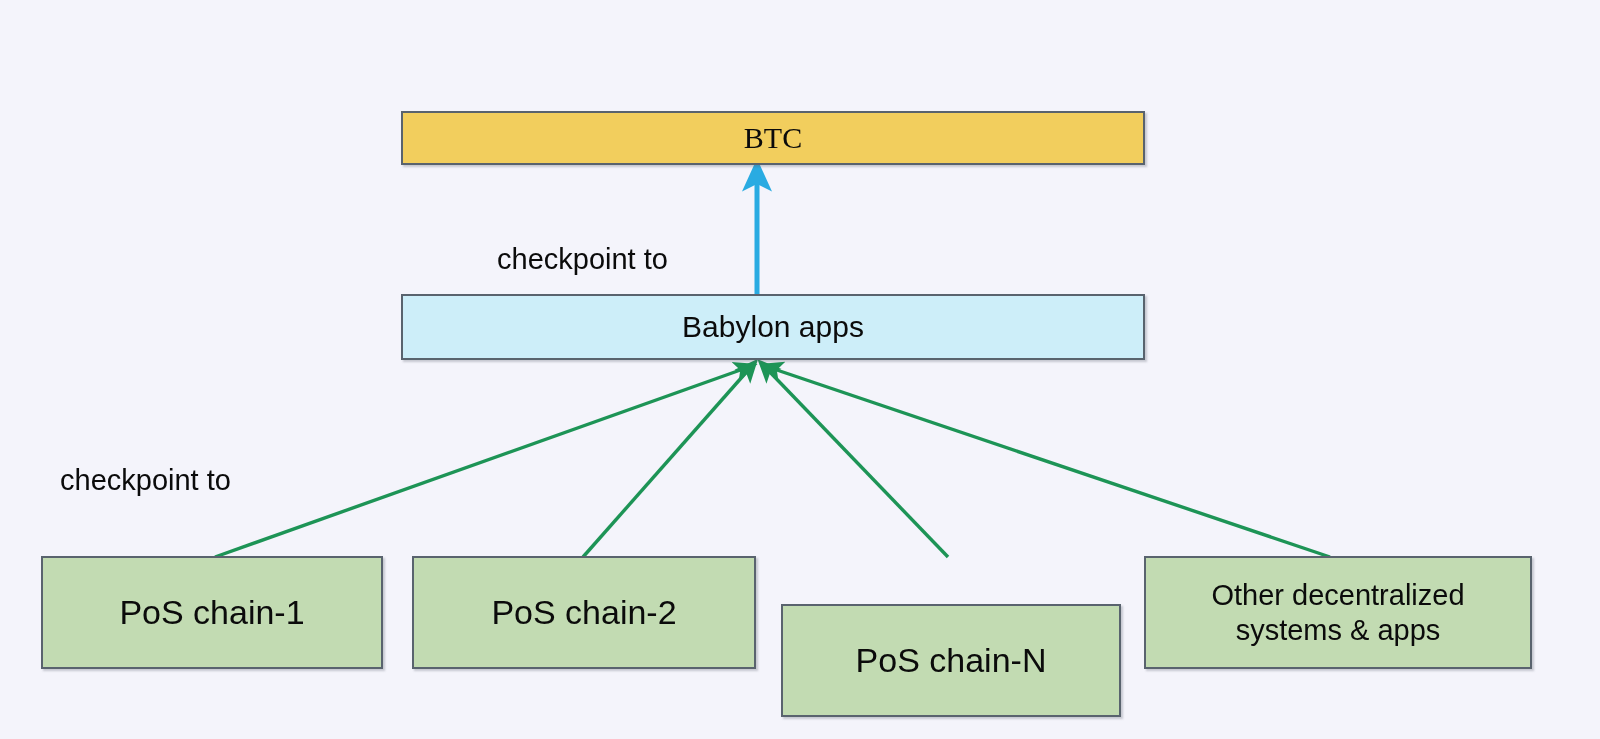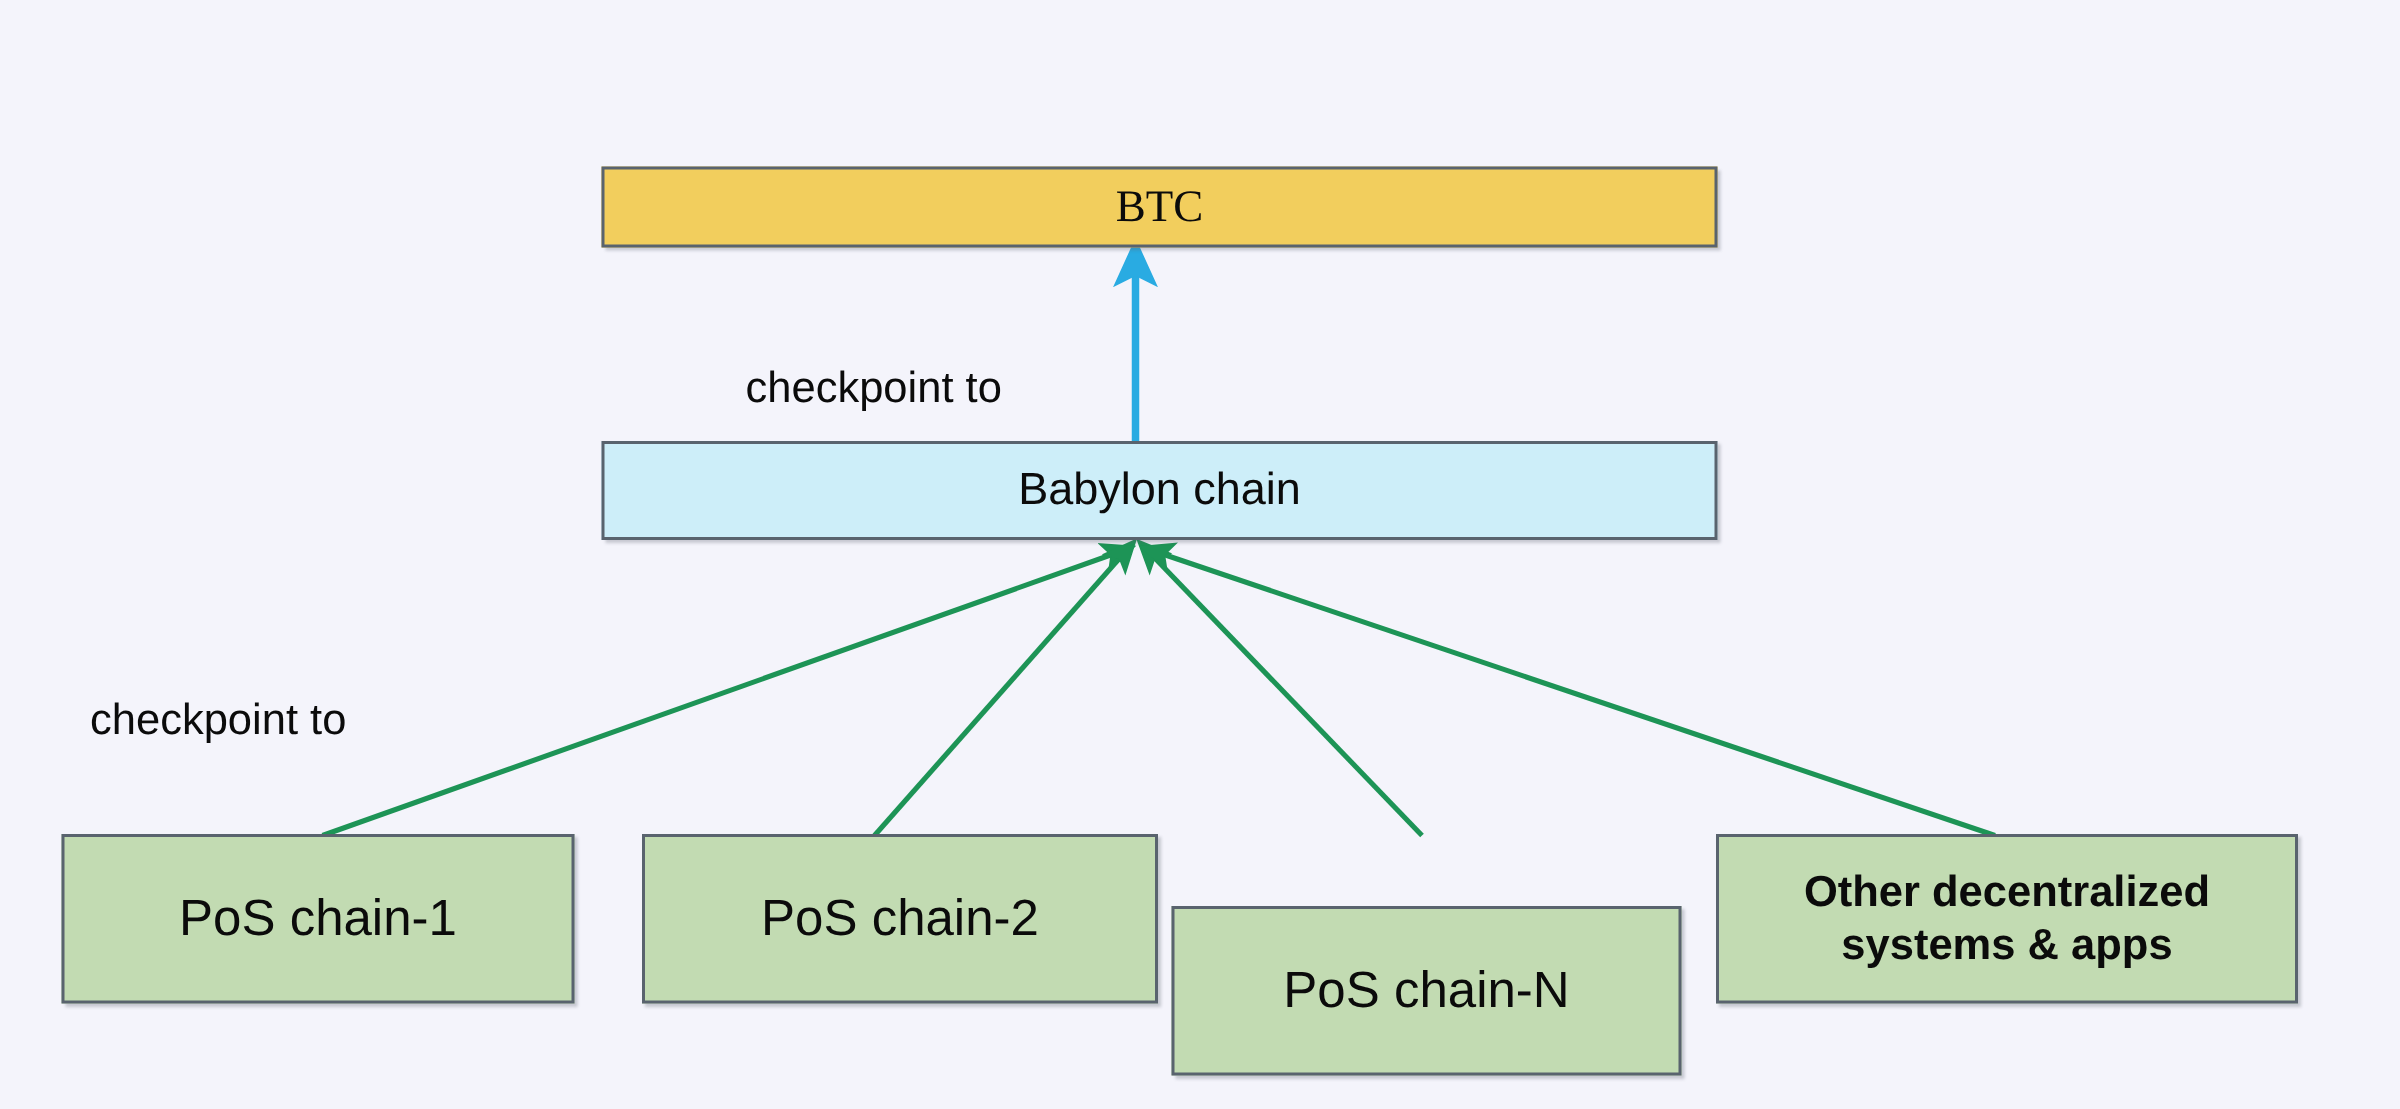--- a/index.html
+++ b/index.html
@@ -113,7 +113,7 @@
   </div>
 
   <div class="node node-babylon">
-    <span class="node-label">Babylon chain</span>
+    <span class="node-label">Babylon apps</span>
   </div>
 
   <div class="node node-pos node-pos-1">

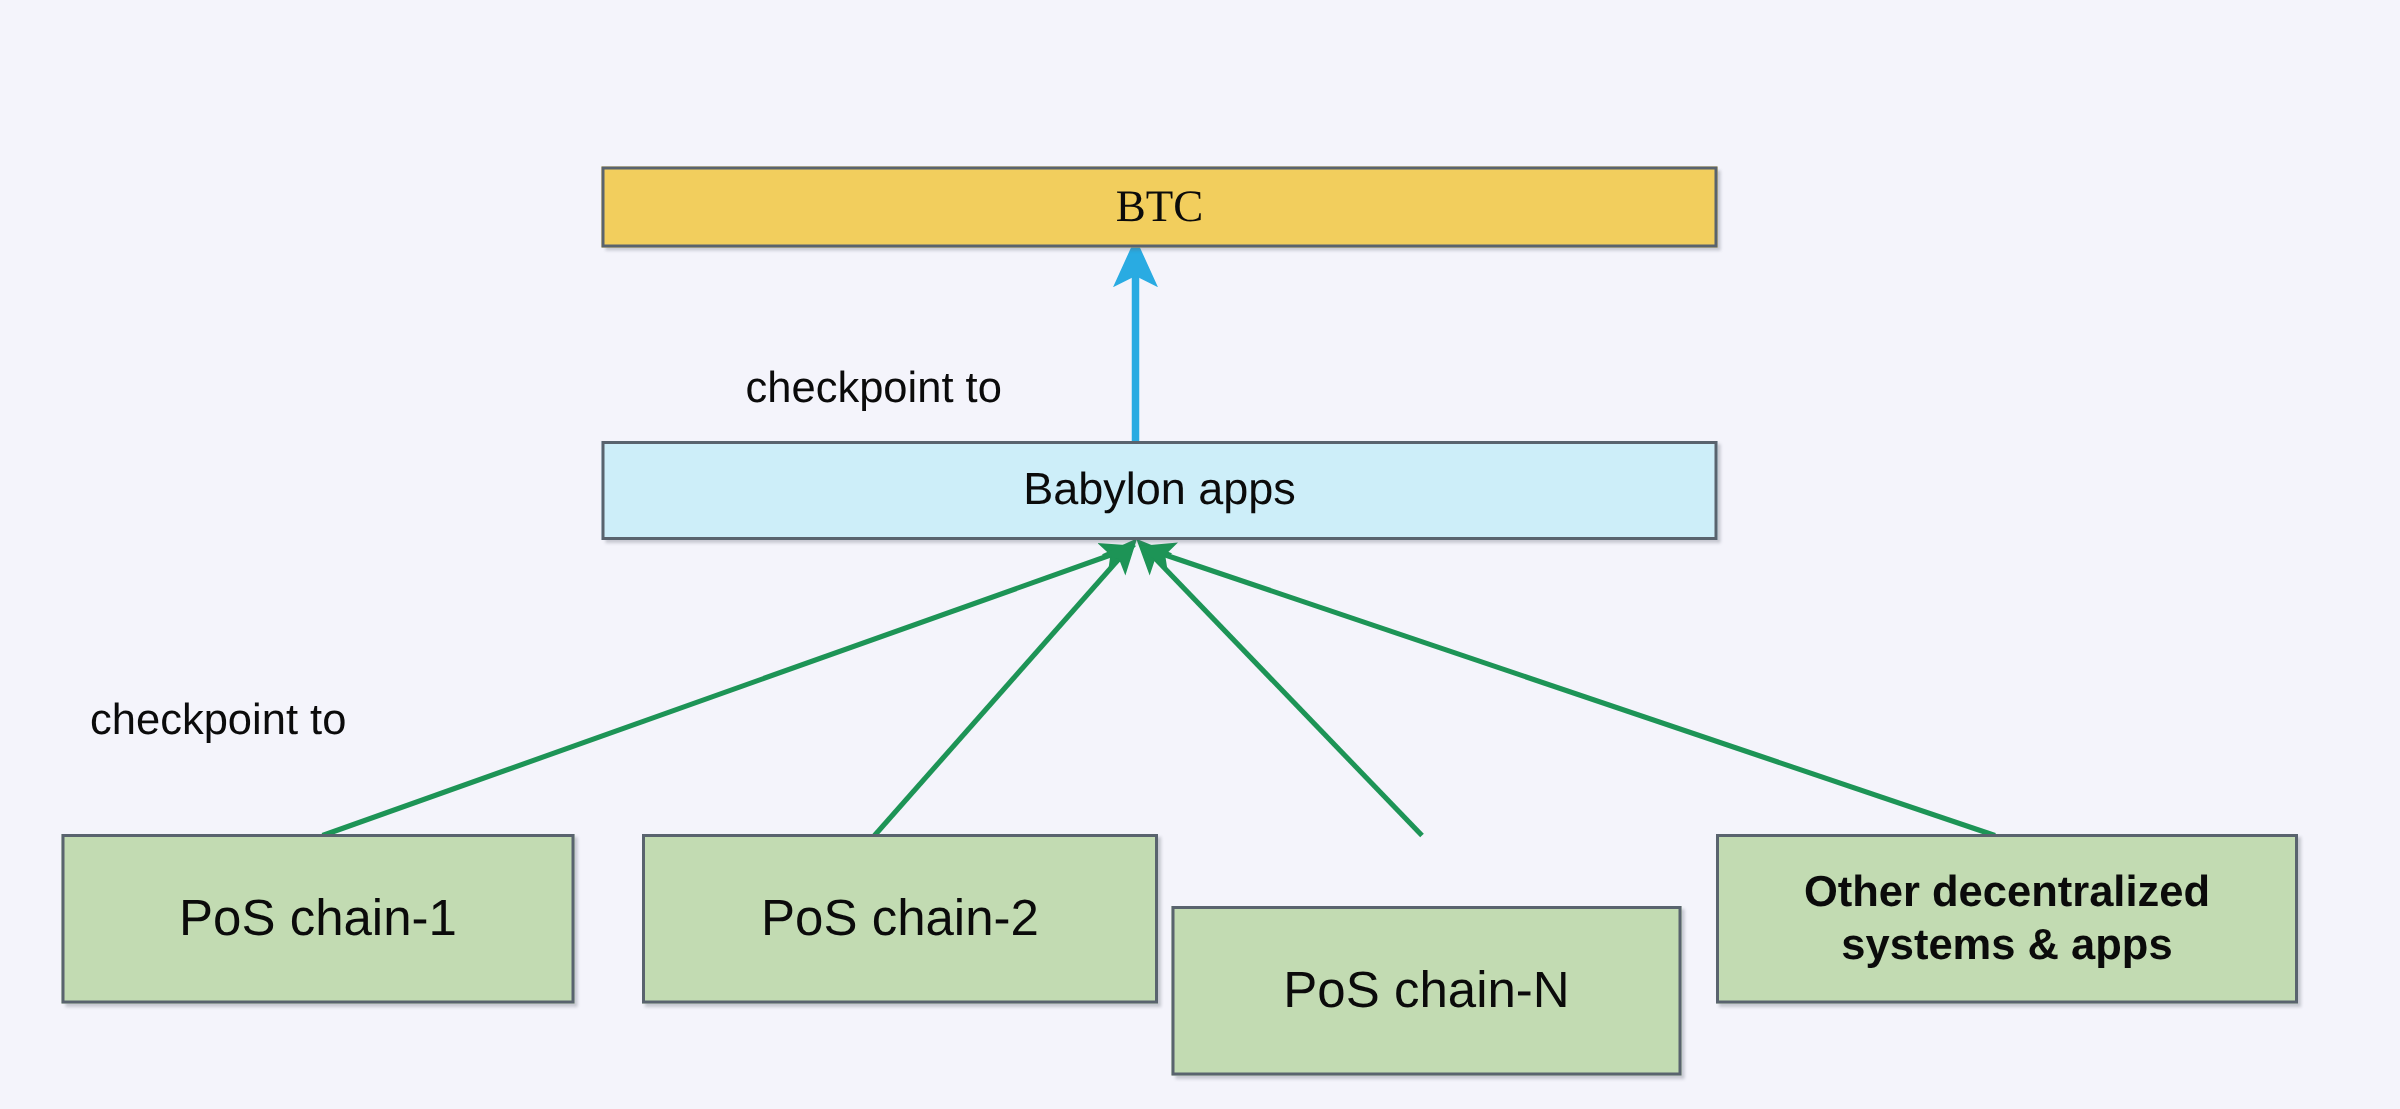--- a/index.html
+++ b/index.html
@@ -63,7 +63,7 @@
     font-size: 34px;
   }
   .node-pos-1 { left: 41px;   width: 342px; }
-  .node-pos-2 { left: 412px;  width: 344px; margin-left: 16px; }
+  .node-pos-2 { left: 412px;  width: 344px; }
   .node-pos-3 { left: 781px;  width: 340px; margin-top: 48px; }
   .node-pos-4 { left: 1144px; width: 388px; font-size: 29px; padding: 0 8px; font-weight: bold; }
   .node-label {

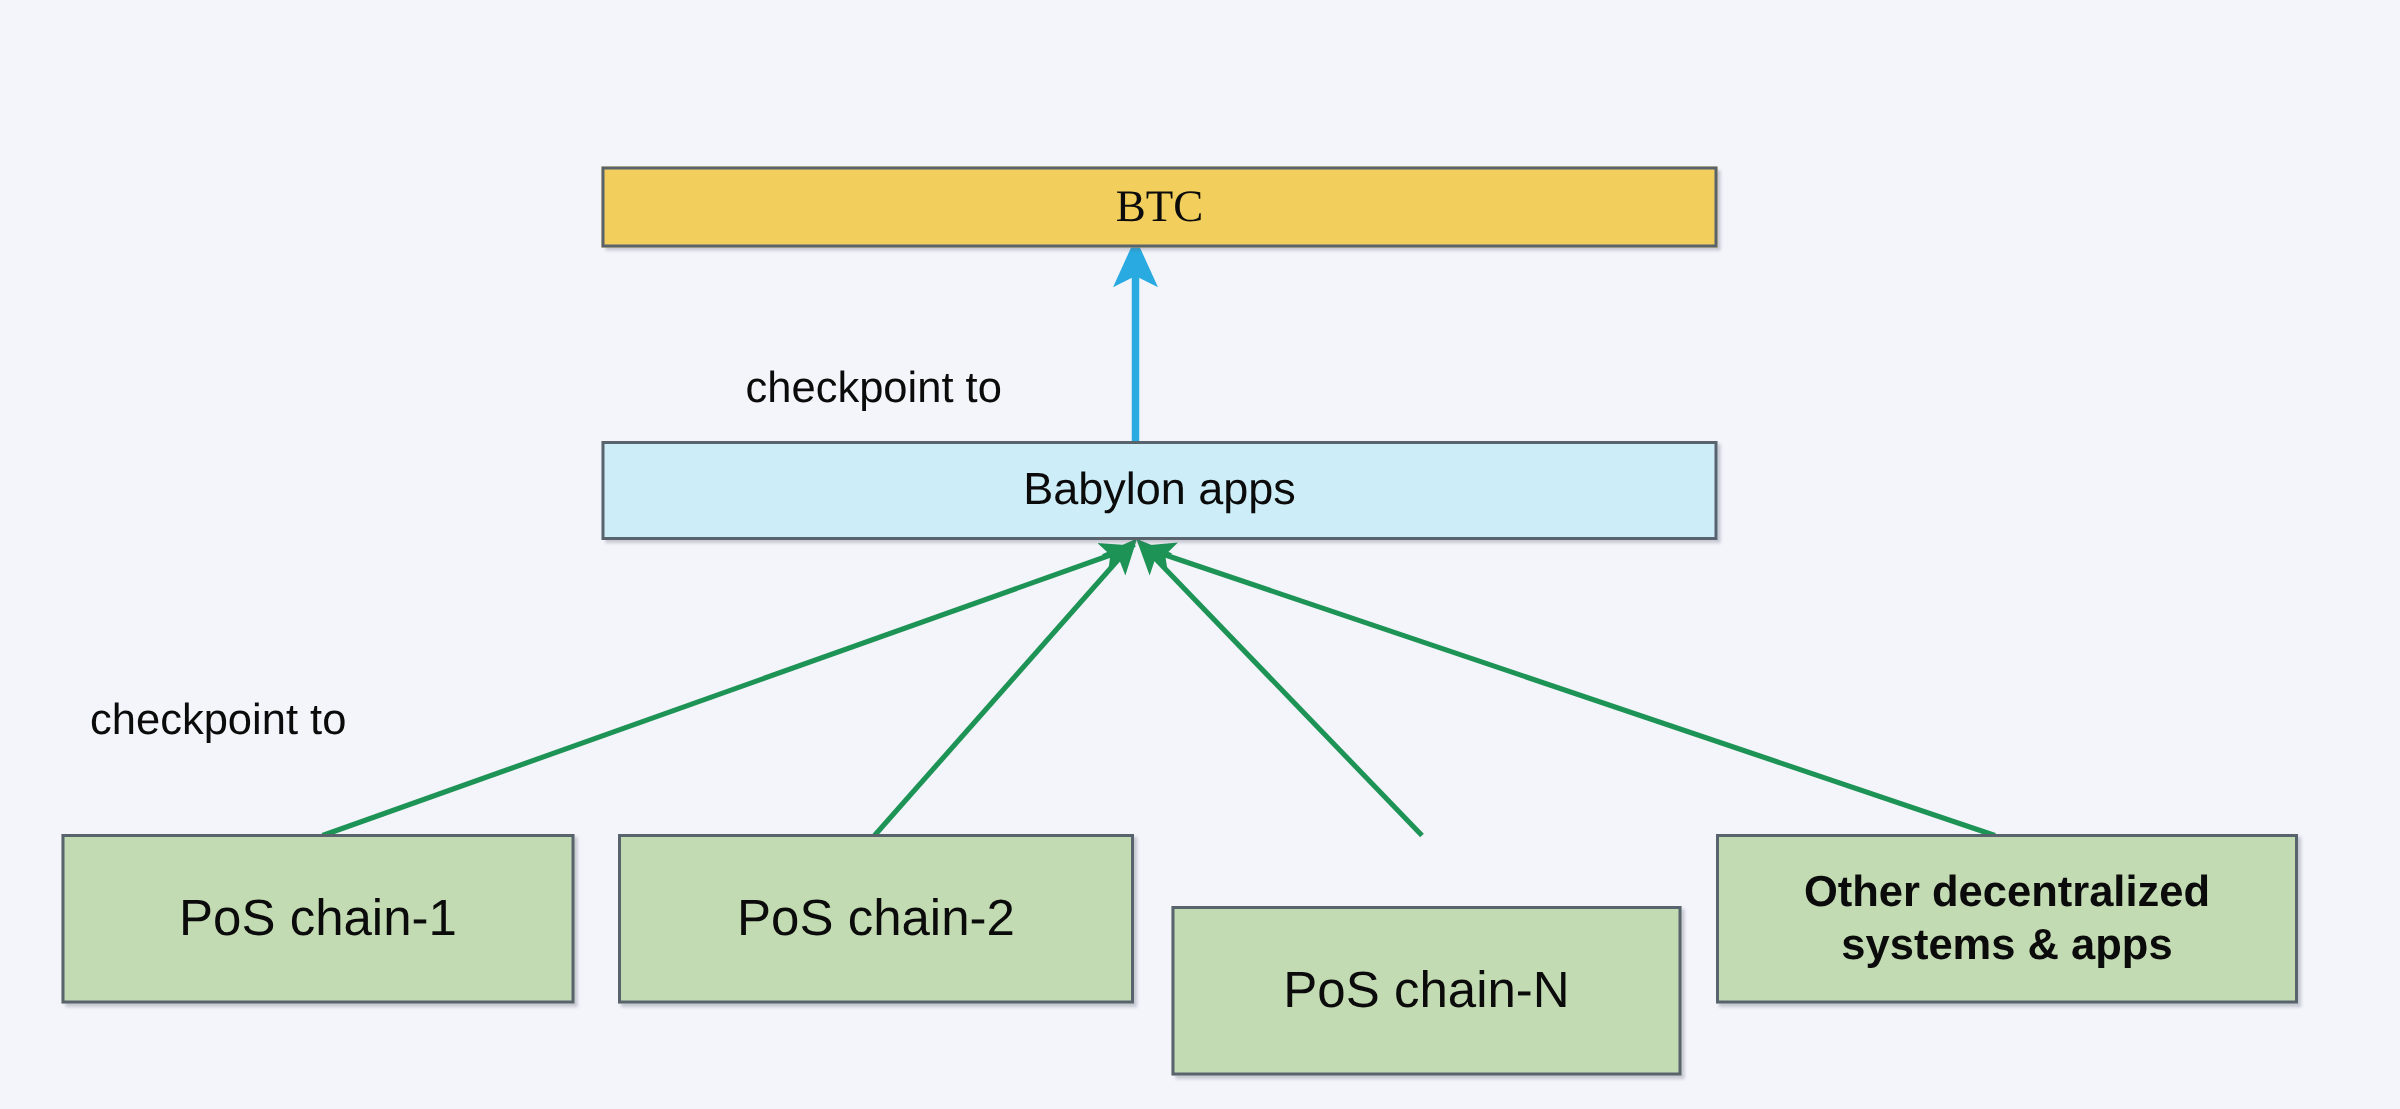--- a/index.html
+++ b/index.html
@@ -65,7 +65,7 @@
   .node-pos-1 { left: 41px;   width: 342px; }
   .node-pos-2 { left: 412px;  width: 344px; }
   .node-pos-3 { left: 781px;  width: 340px; margin-top: 48px; }
-  .node-pos-4 { left: 1144px; width: 388px; font-size: 29px; padding: 0 8px; font-weight: bold; }
+  .node-pos-4 { left: 1144px; width: 388px; font-size: 29px; padding: 0 8px; }
   .node-label {
     display: block;
     white-space: pre-line;

